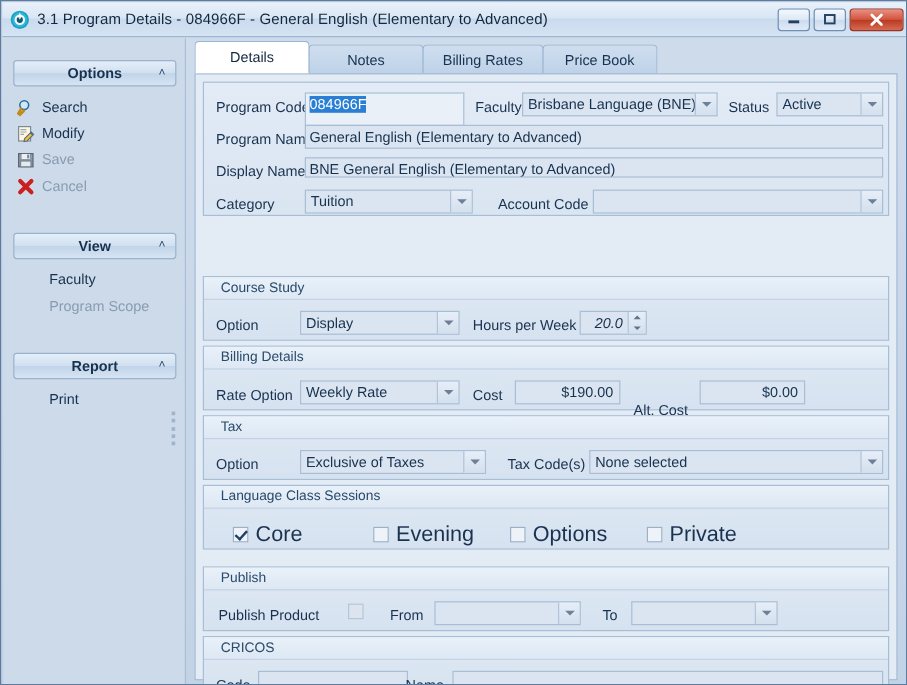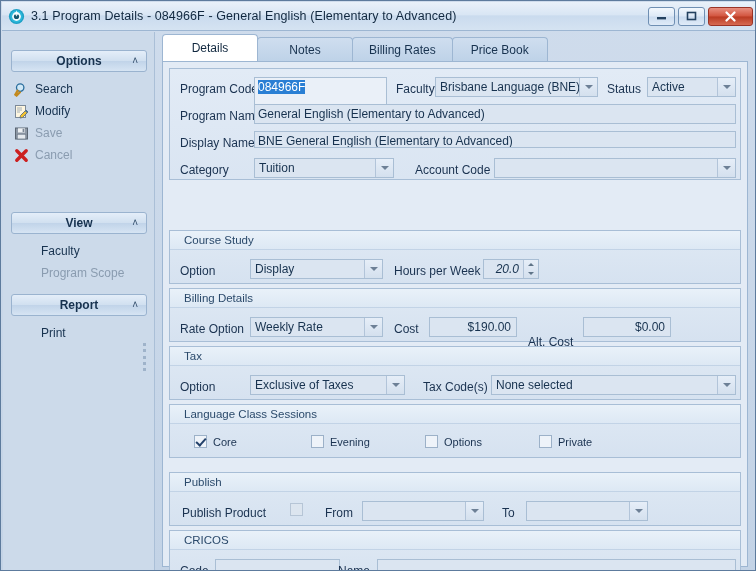--- a/index.html
+++ b/index.html
@@ -442,7 +442,7 @@
       </div>
     </div>
 
-    <div style="position:absolute;left:0;top:180px;width:152px;">
+    <div style="position:absolute;left:0;top:162px;width:152px;">
       <div class="panel-header">
         <span class="ph-label">View</span>
         <span class="chev">˄</span>

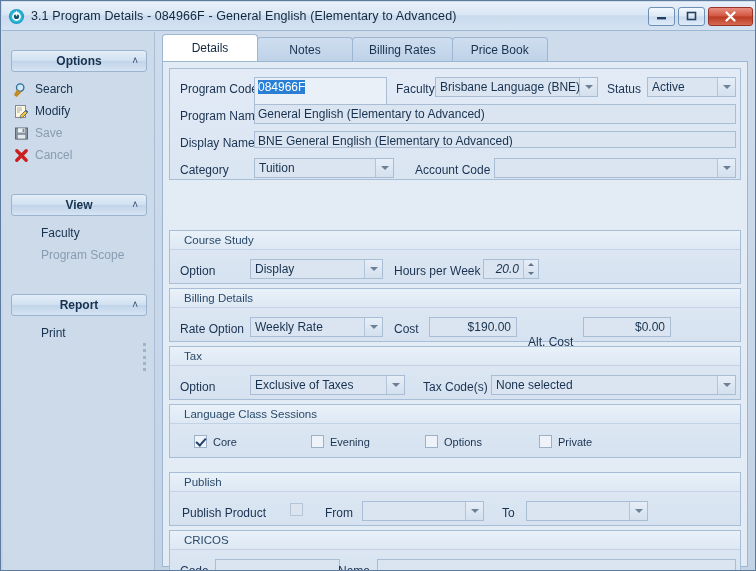--- a/index.html
+++ b/index.html
@@ -328,7 +328,7 @@
     position: absolute;
     display: flex;
     align-items: center;
-    font-size: 11px;
+    font-size: 18px;
     color: #1a3250;
   }
   .chk .box {

